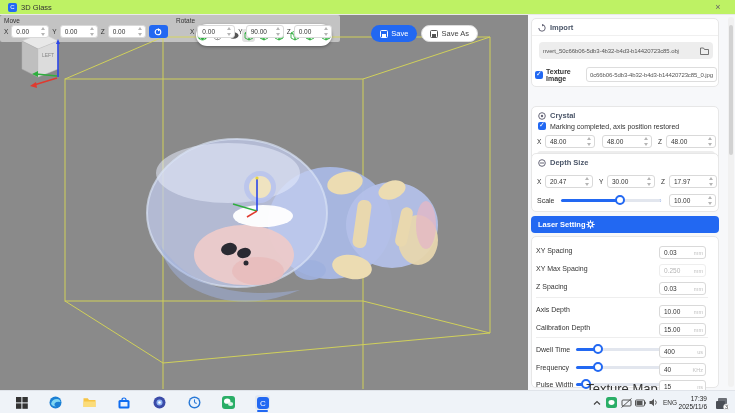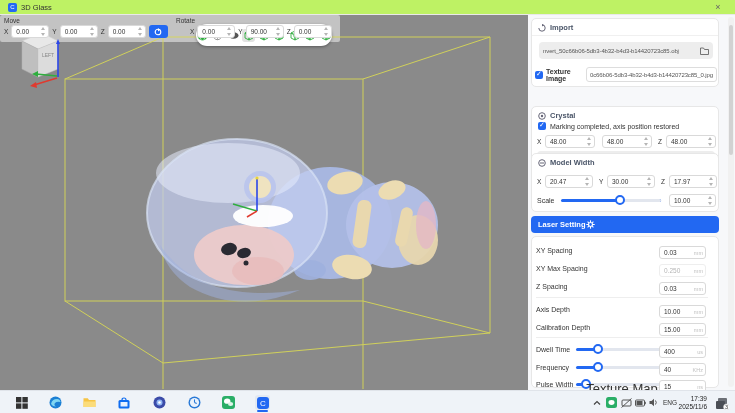--- a/index.html
+++ b/index.html
@@ -216,6 +216,22 @@
     </span>
   </div>
 
+  <div class="savebar">
+    <button class="btn-save">
+      <svg width="8" height="8">
+          <rect x="0.5" y="0.5" width="7" height="7" rx="1" fill="none" stroke="#fff" stroke-width="1"></rect>
+          <rect x="2" y="4" width="4" height="3" fill="#fff"></rect>
+        </svg>
+      <span>Save</span>
+    </button>
+    <button class="btn-saveas">
+      <svg width="8" height="8">
+          <rect x="0.5" y="0.5" width="7" height="7" rx="1" fill="none" stroke="#555" stroke-width="1"></rect>
+          <rect x="2" y="4" width="4" height="3" fill="#555"></rect>
+        </svg>
+      <span>Save As</span>
+    </button>
+  </div>
 
   <div class="mrbar">
     <span class="mr-label" style="left:4px">Move</span>

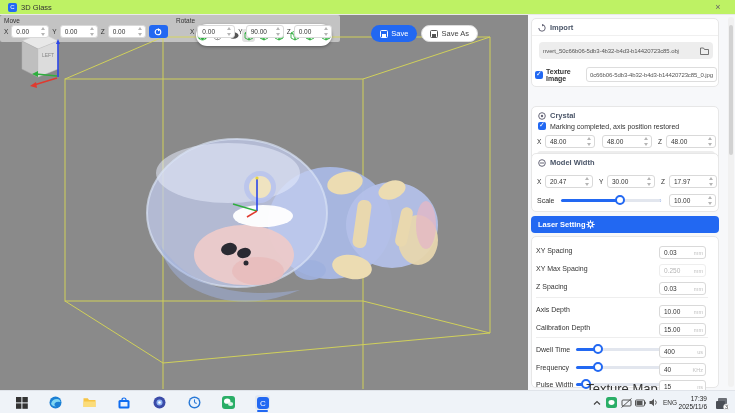--- a/index.html
+++ b/index.html
@@ -345,7 +345,7 @@
           <circle cx="4" cy="4" r="3.3" fill="none" stroke="#667" stroke-width="1"></circle>
           <line x1="2" y1="4" x2="6" y2="4" stroke="#667" stroke-width="1"></line>
         </svg>
-      <span class="card-title">Model Width</span>
+      <span class="card-title">Depth Size</span>
     </div>
     <div class="abs" style="left:5px;top:20px;width:180px;height:14px;display:flex;align-items:center">
       <span class="axis-lab" style="width:8px">X</span>

